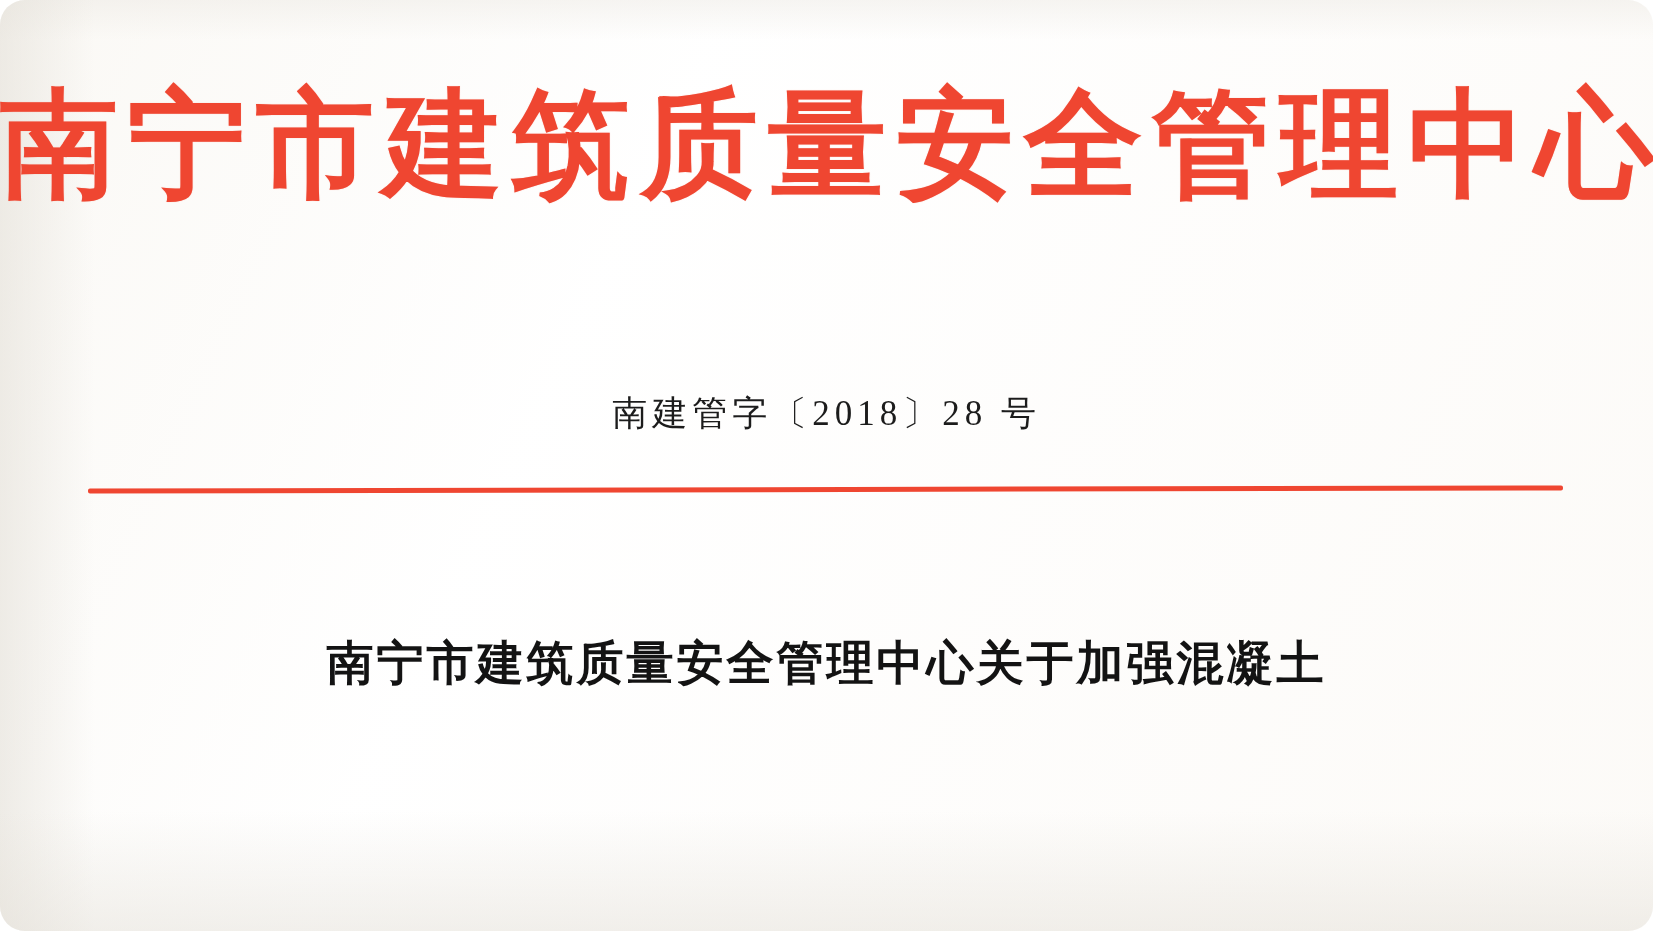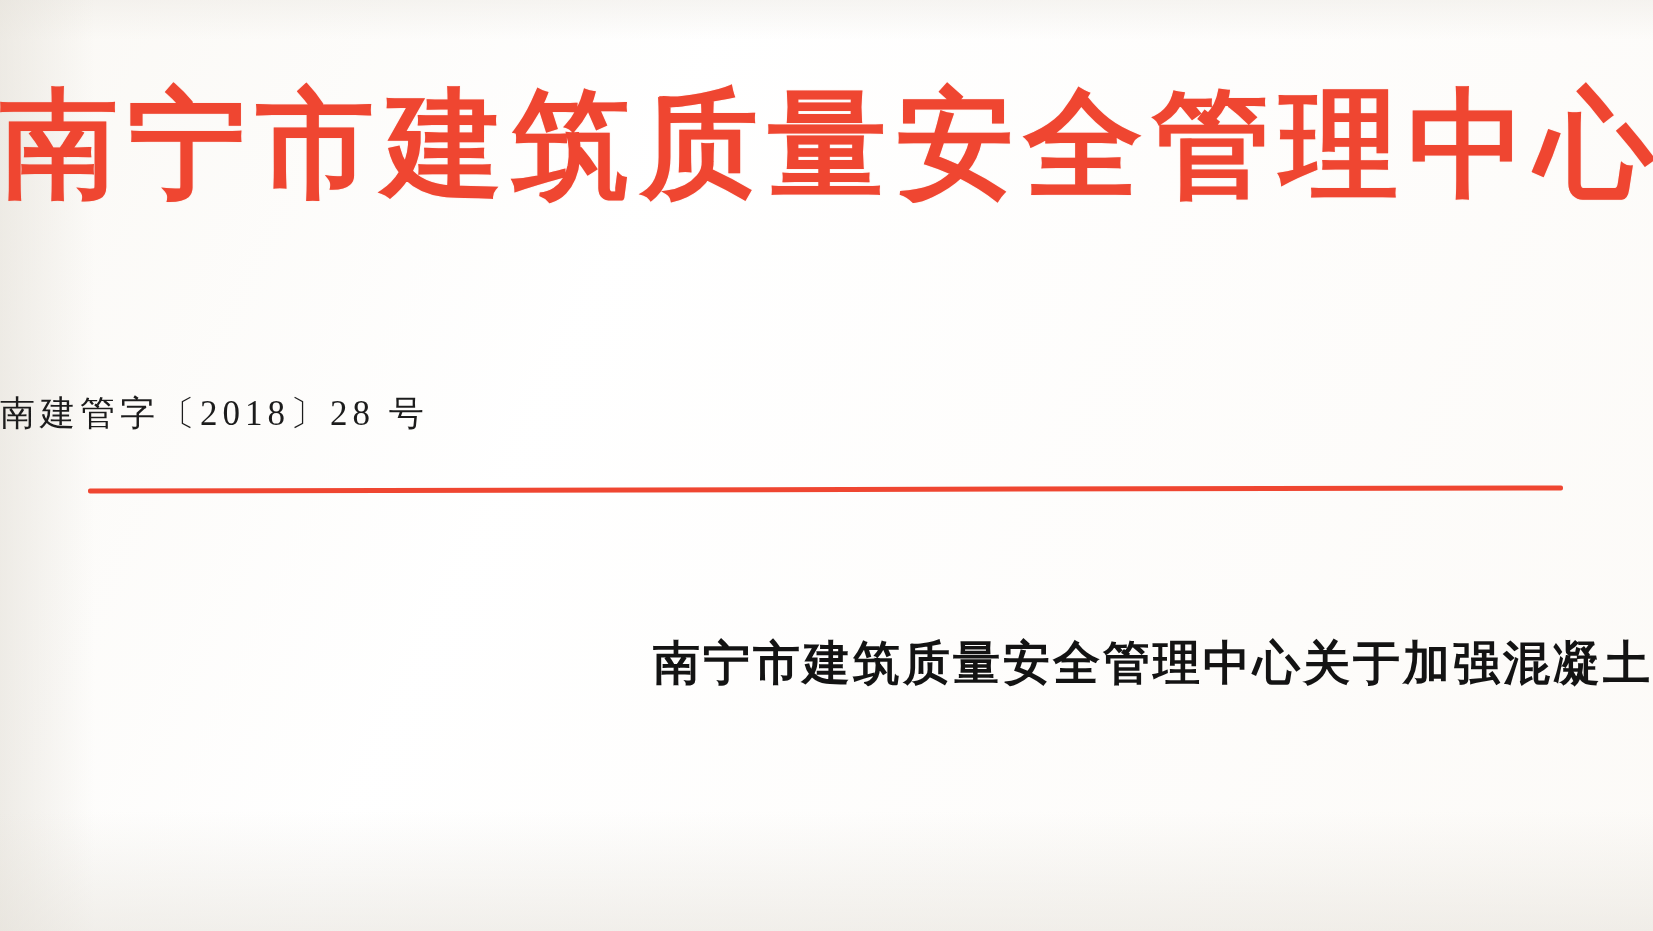--- a/index.html
+++ b/index.html
@@ -22,6 +22,7 @@
       linear-gradient(115deg, rgba(250,248,244,0.9) 0%, rgba(255,255,255,0.95) 35%, rgba(252,250,247,0.9) 100%);
     box-sizing: border-box;
     overflow: hidden;
+    border-radius: 25px;
   }
   
   .paper-shade-left {

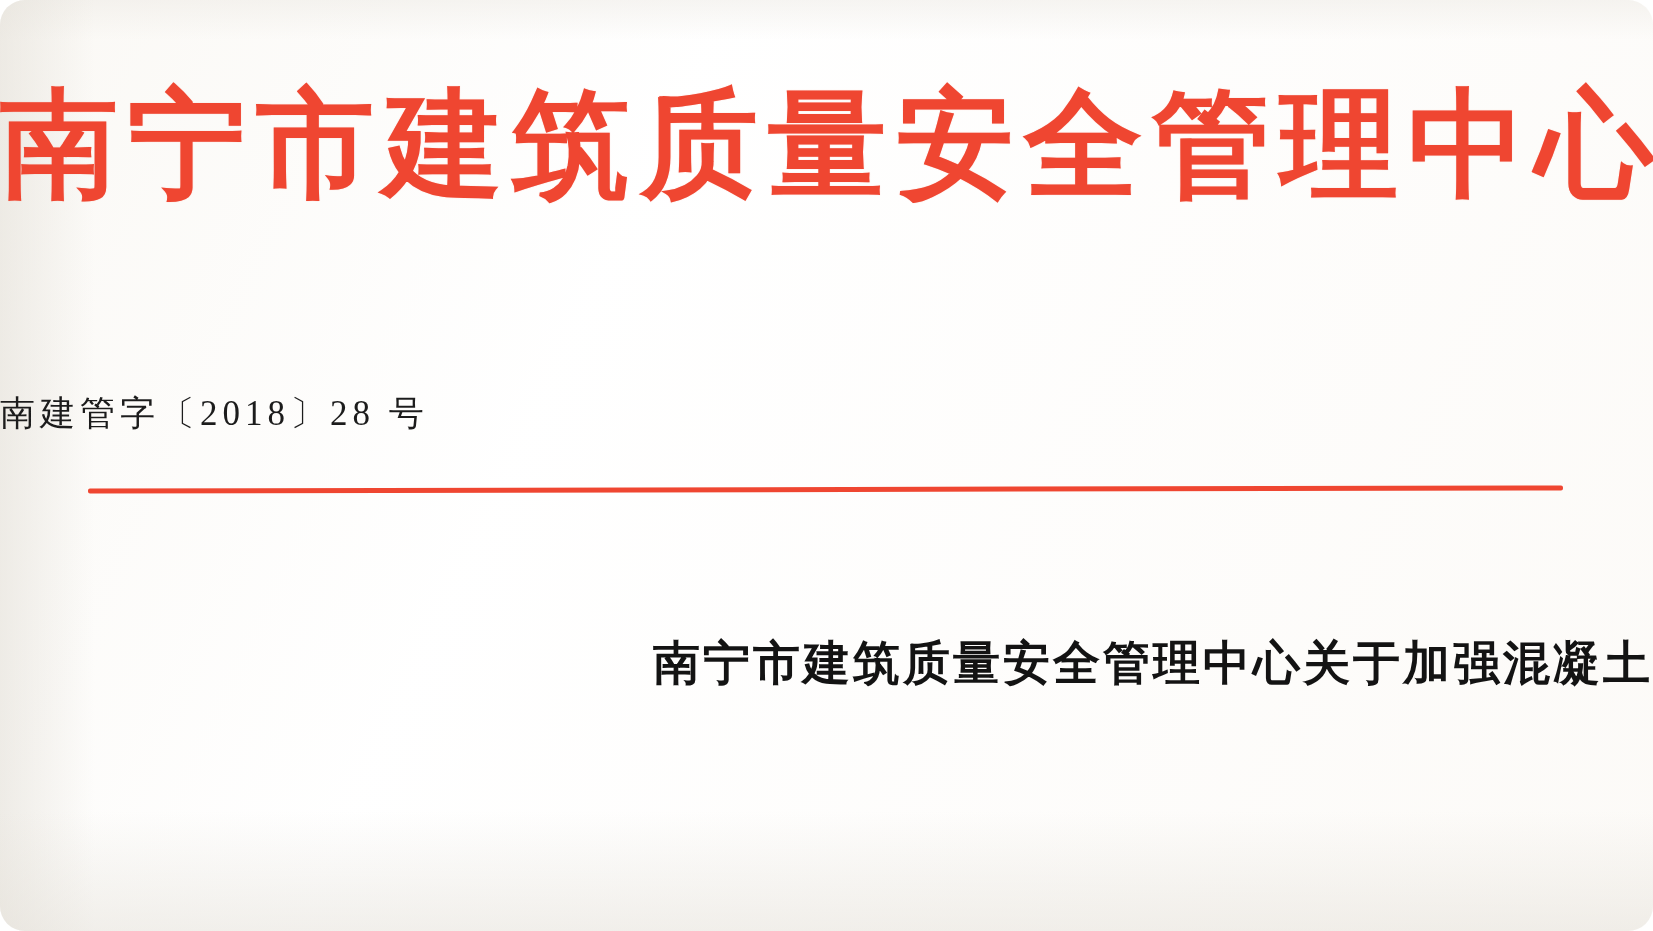--- a/index.html
+++ b/index.html
@@ -68,7 +68,7 @@
     left: 0;
     top: 390px;
     width: 1653px;
-    text-align: left;
+    text-align: center;
     color: #1c1c1c;
     font-family: "Liberation Serif", serif;
     font-size: 35px;

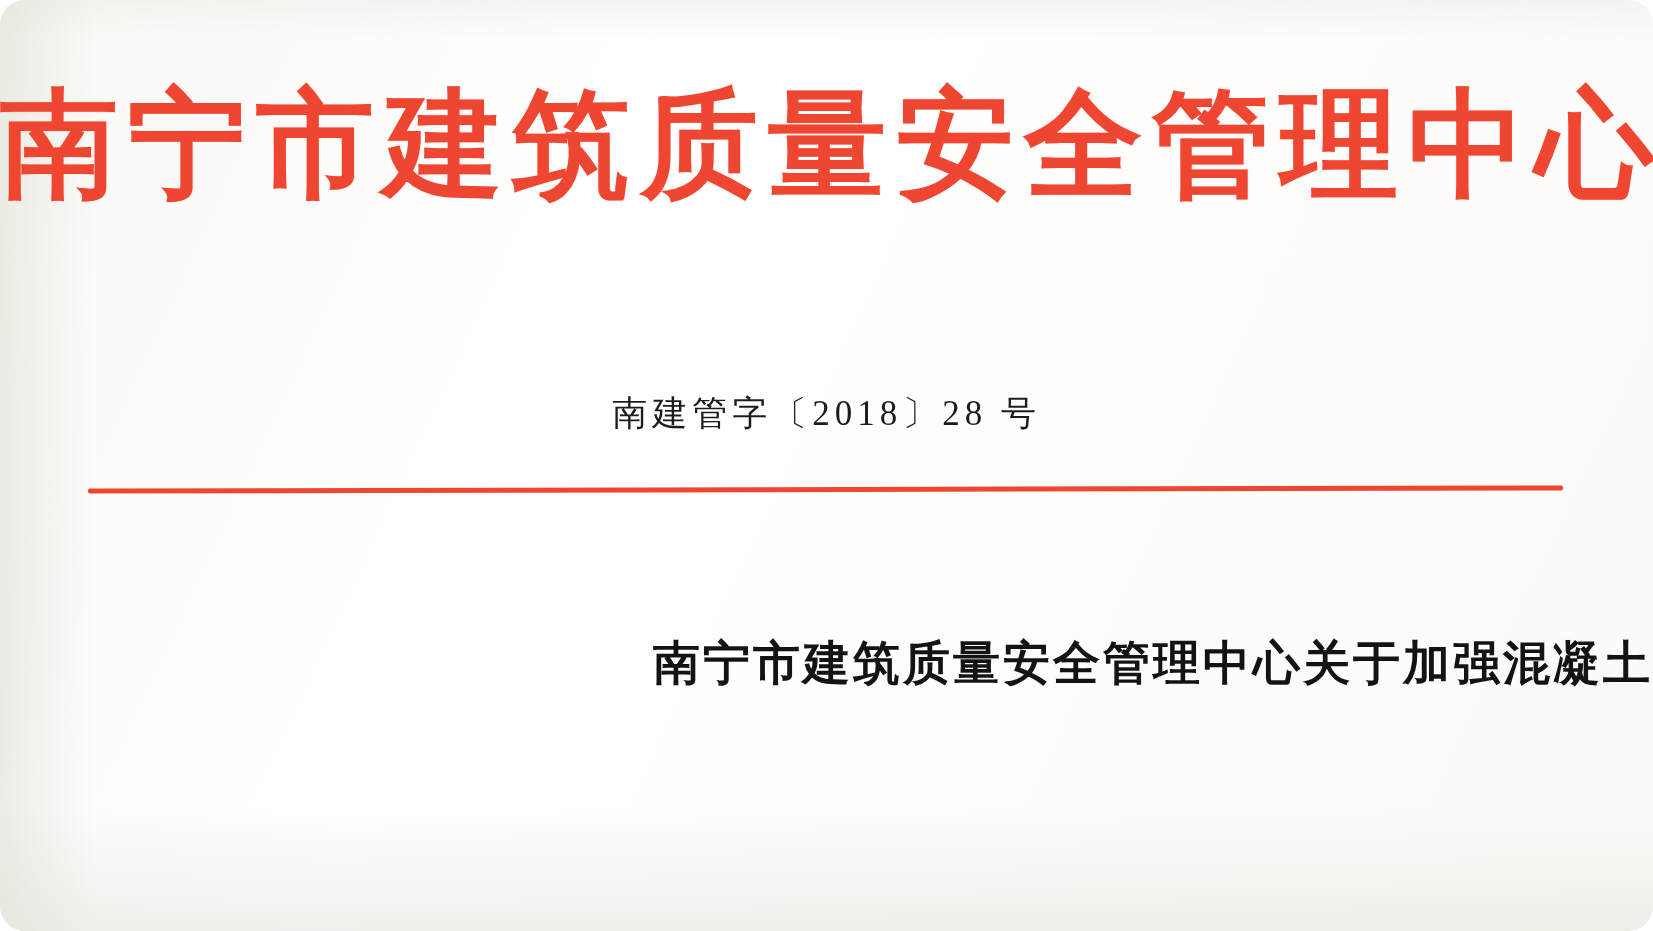--- a/index.html
+++ b/index.html
@@ -92,7 +92,7 @@
     left: 0;
     top: 625px;
     width: 1653px;
-    text-align: right;
+    text-align: center;
     color: #131313;
     font-family: "Liberation Serif", serif;
     font-weight: bold;

